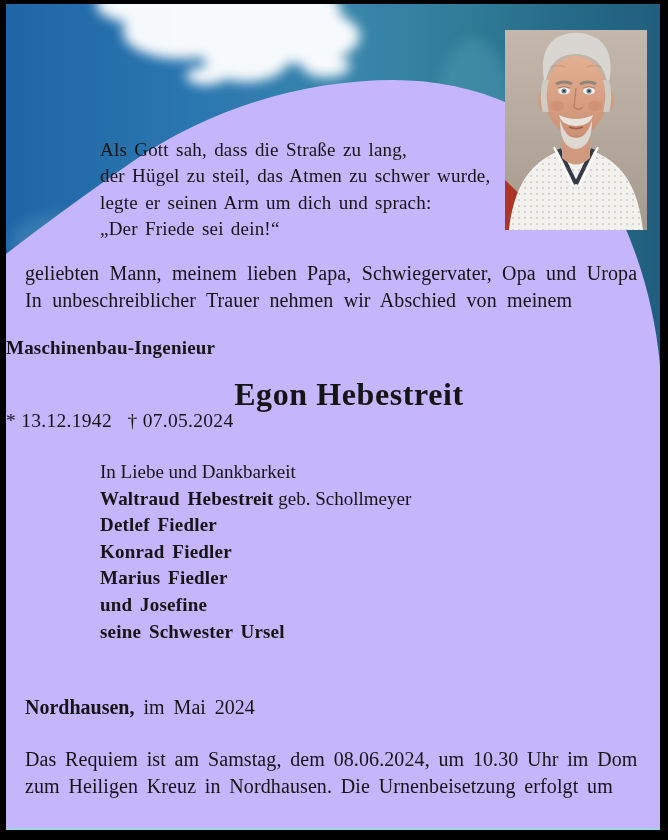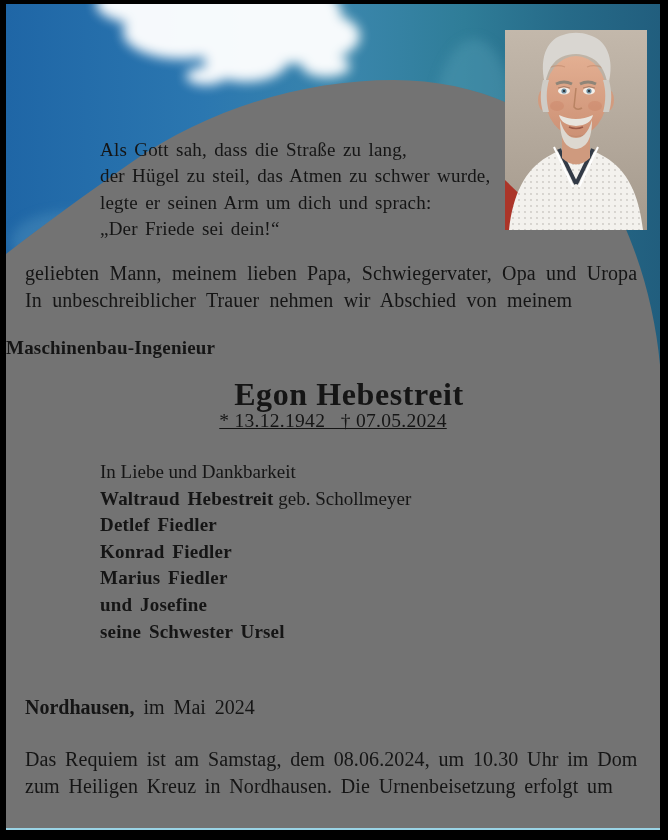--- a/index.html
+++ b/index.html
@@ -13,7 +13,7 @@
   .inner{
     position:relative;
     width:654px;height:826px;
-    background:#737373;
+    background:#c4b5fd;
     overflow:hidden;
     font-family:"Liberation Serif", serif;
     color:#151515;

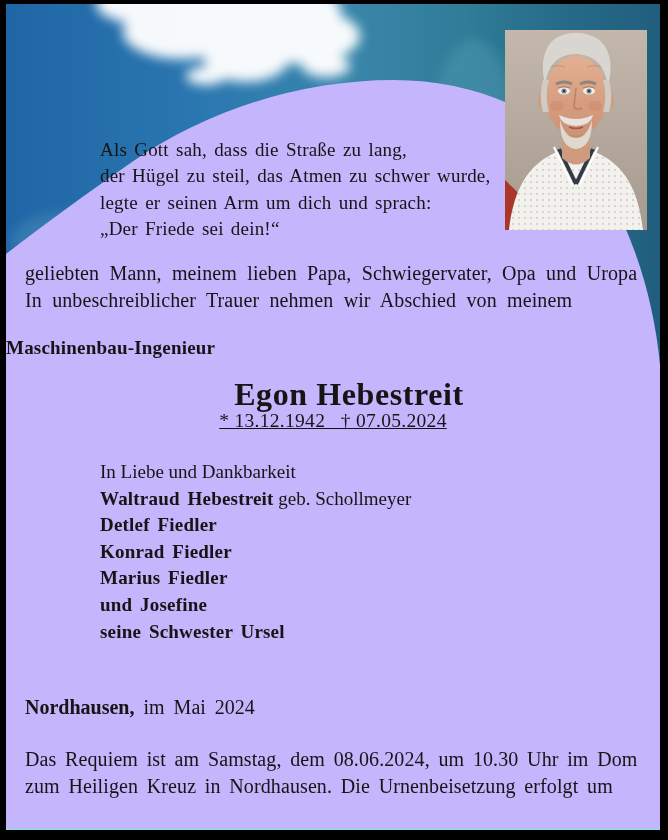--- a/index.html
+++ b/index.html
@@ -44,9 +44,8 @@
   }
   .dates{
     position:absolute;left:0;top:406px;width:654px;
-    text-align:center;font-size:19.5px;white-space:pre;
+    font-size:19.5px;white-space:pre;
     letter-spacing:.3px;
-    text-decoration:underline;
   }
   .family{
     position:absolute;left:94px;top:455px;

